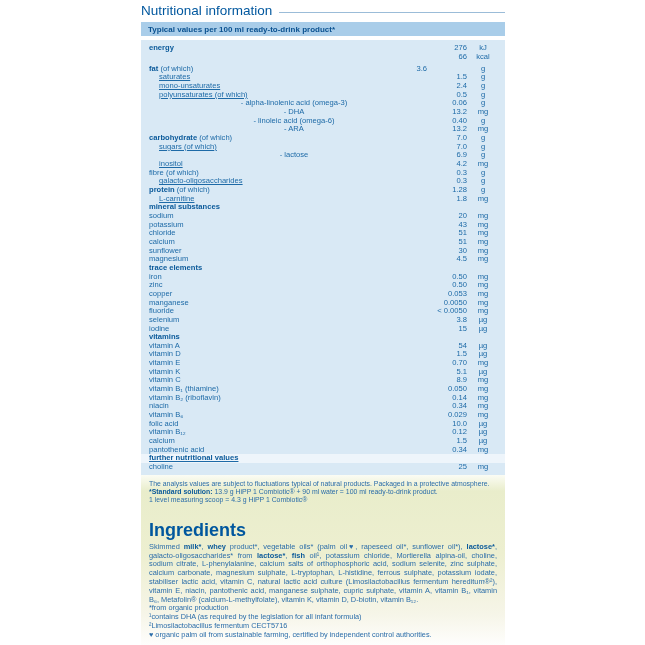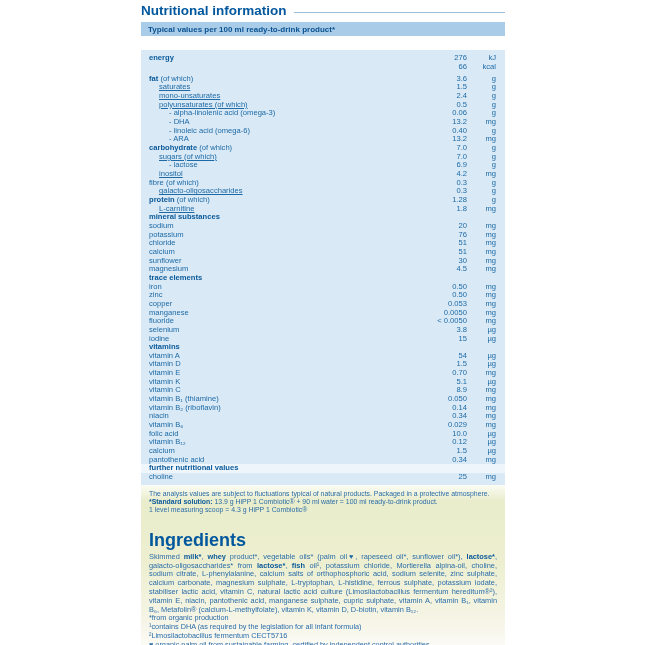--- a/index.html
+++ b/index.html
@@ -12,7 +12,7 @@
 
   
   .title-row{display:flex;align-items:center;padding-top:3px;}
-  .title-row h1{font-size:13.5px;color:#00579e;margin:0;font-weight:bold;white-space:nowrap;text-align:right;}
+  .title-row h1{font-size:13.5px;color:#00579e;margin:0;font-weight:normal;white-space:nowrap;text-align:right;}
   .title-rule{flex:1;height:1px;background:#9bbcd8;margin-left:7px;margin-top:3px;}
 
   

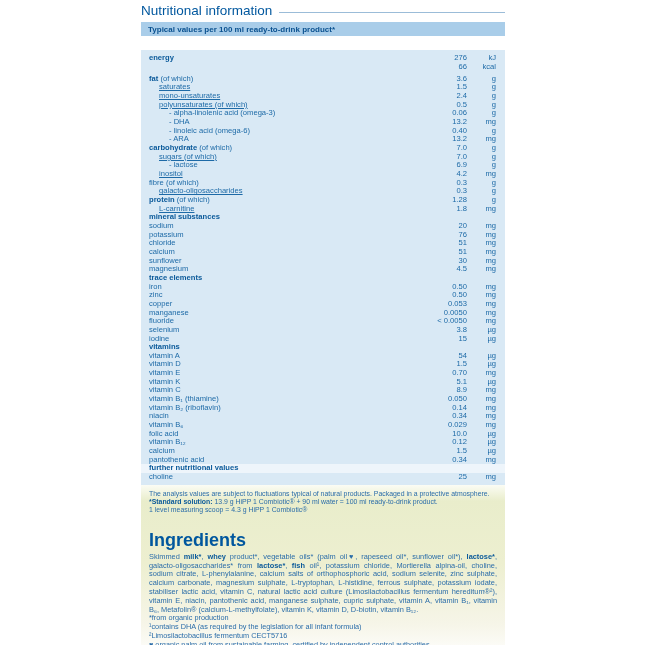--- a/index.html
+++ b/index.html
@@ -20,7 +20,7 @@
         font-size:8px;padding:3px 7px 2px 7px;}
 
   
-  .nutri-table{margin-top:14px;background:#d9e9f5;padding:4px 9px 3px 8px;
+  .nutri-table{margin-top:4px;background:#d9e9f5;padding:4px 9px 3px 8px;
                color:#1d6aa7;font-size:7.6px;line-height:8.65px;}
   .nrow{display:flex;}
   .nrow b{color:#0b5a9a;font-weight:bold;}

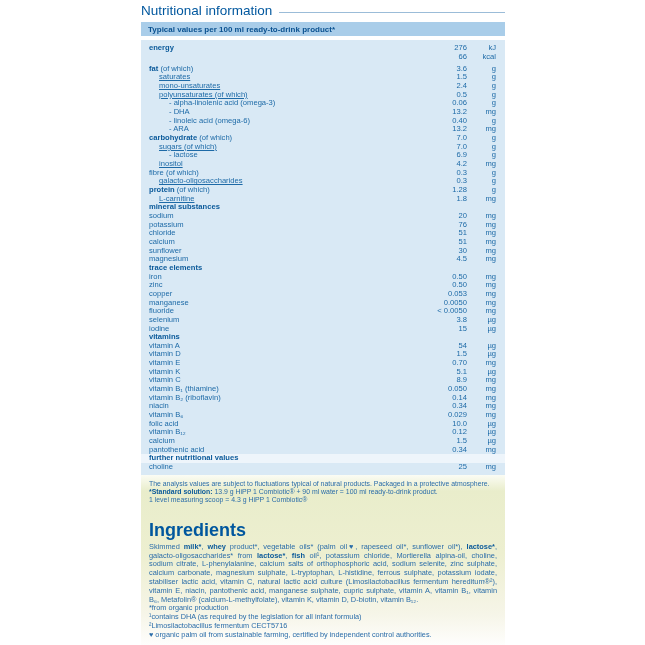--- a/index.html
+++ b/index.html
@@ -28,7 +28,7 @@
   .nrow.ind1 .lbl{padding-left:10px;text-decoration:underline;}
   .nrow.ind2 .lbl{padding-left:20px;}
   .nrow .num{width:48px;text-align:right;white-space:pre;}
-  .nrow .unit{width:26px;text-align:right;padding-left:3px;}
+  .nrow .unit{width:26px;text-align:center;padding-left:3px;}
   .nrow.sp{margin-top:3.5px;}
   .nrow.bandrow{background:rgba(255,255,255,0.55);margin-left:-8px;margin-right:-9px;
                 padding-left:8px;padding-right:21px;}

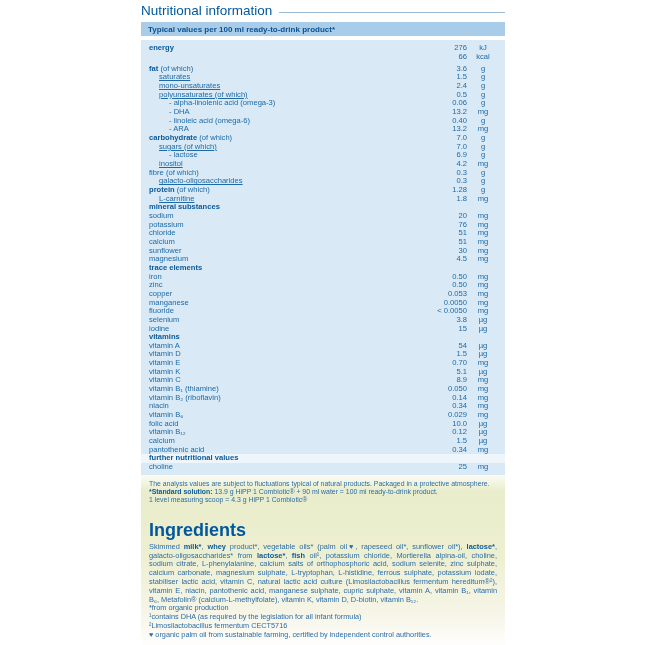--- a/index.html
+++ b/index.html
@@ -29,7 +29,7 @@
   .nrow.ind2 .lbl{padding-left:20px;}
   .nrow .num{width:48px;text-align:right;white-space:pre;}
   .nrow .unit{width:26px;text-align:center;padding-left:3px;}
-  .nrow.sp{margin-top:3.5px;}
+  .nrow.sp{margin-top:3.5px;gap:40px;}
   .nrow.bandrow{background:rgba(255,255,255,0.55);margin-left:-8px;margin-right:-9px;
                 padding-left:8px;padding-right:21px;}
 

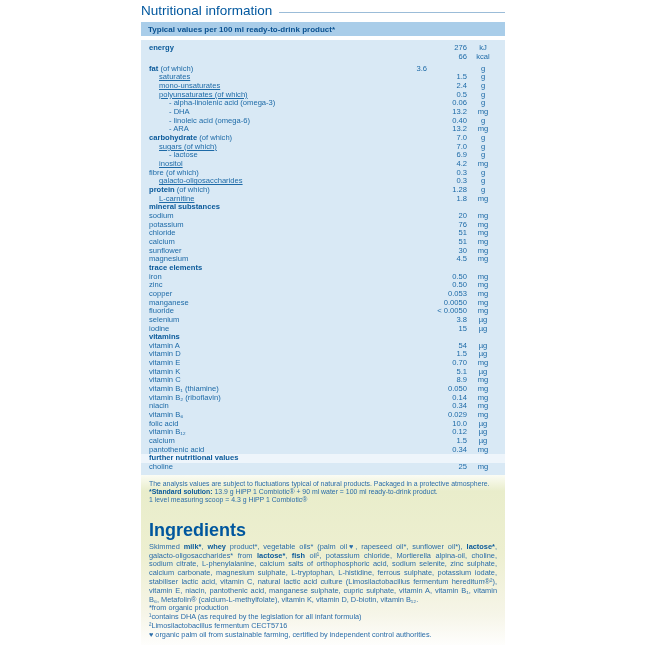--- a/index.html
+++ b/index.html
@@ -26,7 +26,7 @@
   .nrow b{color:#0b5a9a;font-weight:bold;}
   .nrow .lbl{flex:1;}
   .nrow.ind1 .lbl{padding-left:10px;text-decoration:underline;}
-  .nrow.ind2 .lbl{padding-left:20px;}
+  .nrow.ind2 .lbl{padding-left:20px;text-align:center;}
   .nrow .num{width:48px;text-align:right;white-space:pre;}
   .nrow .unit{width:26px;text-align:center;padding-left:3px;}
   .nrow.sp{margin-top:3.5px;gap:40px;}

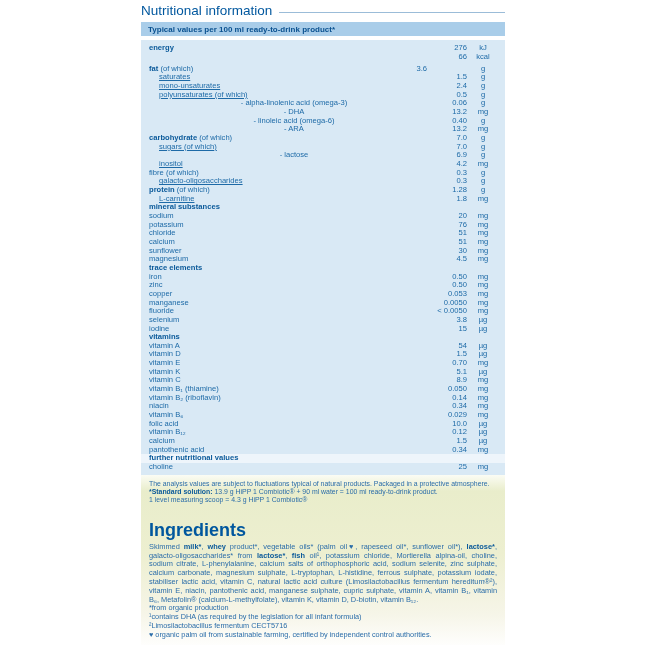--- a/index.html
+++ b/index.html
@@ -160,7 +160,7 @@
       </div>
       <div class="nrow ind0">
         <span class="lbl">potassium</span>
-        <span class="num">76</span>
+        <span class="num">43</span>
         <span class="unit">mg</span>
       </div>
       <div class="nrow ind0">

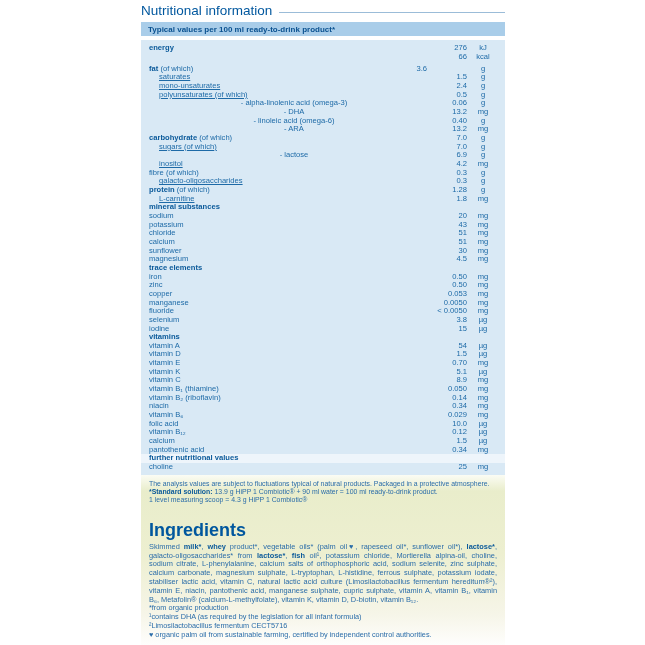--- a/index.html
+++ b/index.html
@@ -31,7 +31,7 @@
   .nrow .unit{width:26px;text-align:center;padding-left:3px;}
   .nrow.sp{margin-top:3.5px;gap:40px;}
   .nrow.bandrow{background:rgba(255,255,255,0.55);margin-left:-8px;margin-right:-9px;
-                padding-left:8px;padding-right:21px;}
+                padding-left:8px;padding-right:21px;text-decoration:underline;}
 
   
   .lower{box-sizing:border-box;min-height:170px;padding:5px 8px 10px 8px;

